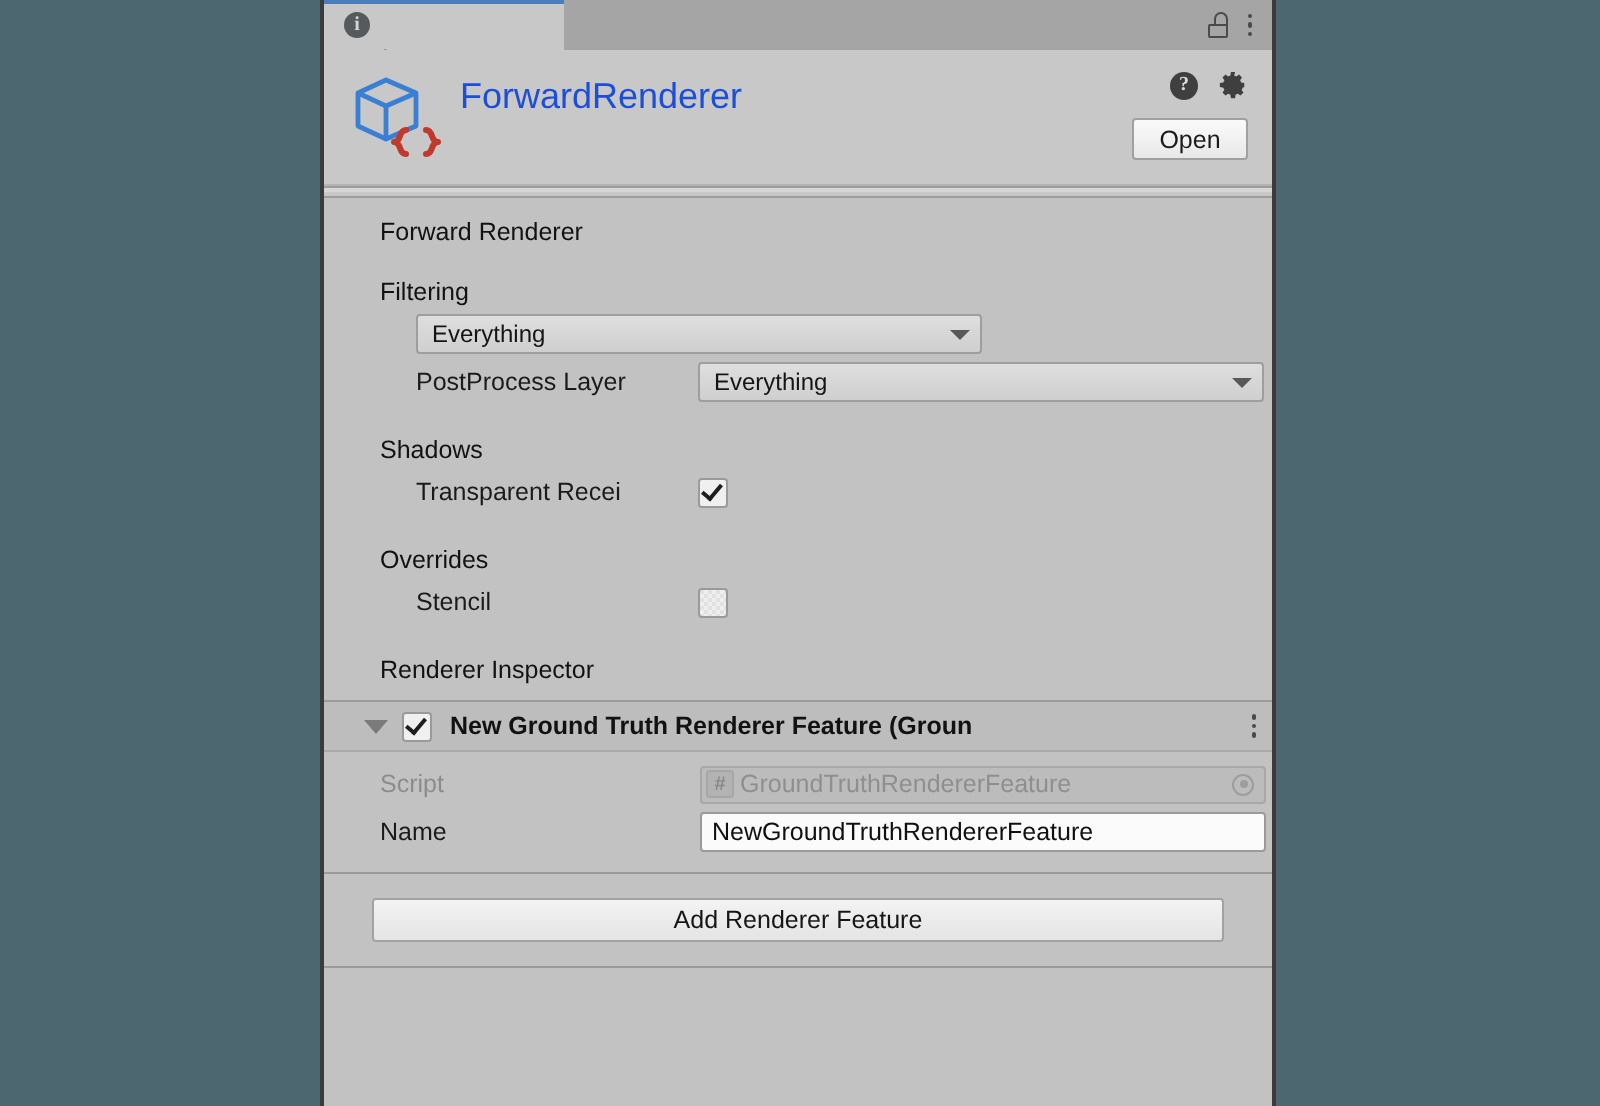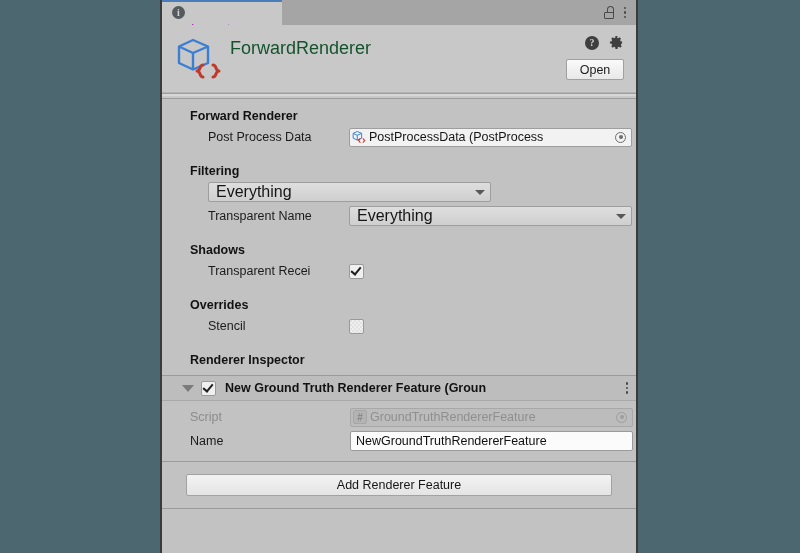--- a/index.html
+++ b/index.html
@@ -134,7 +134,7 @@
     position: absolute;
     left: 68px; top: 13px;
     font-size: 18px;
-    color: #14532d;
+    color: #1d4ed8;
   }
   .help-gear {
     position: absolute;

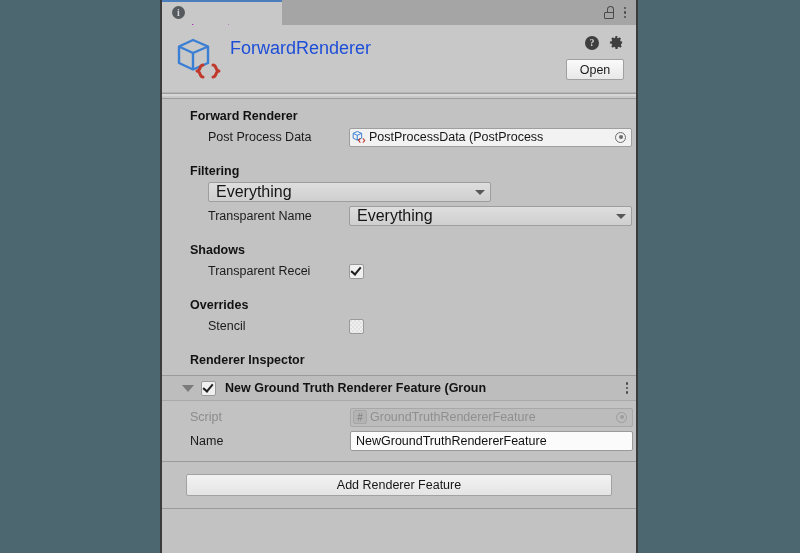--- a/index.html
+++ b/index.html
@@ -191,7 +191,7 @@
 
   .section-header {
     font-size: 12.5px;
-    font-weight: bold;
+    font-weight: normal;
     color: #121212;
     margin: 0 0 3px 28px;
   }

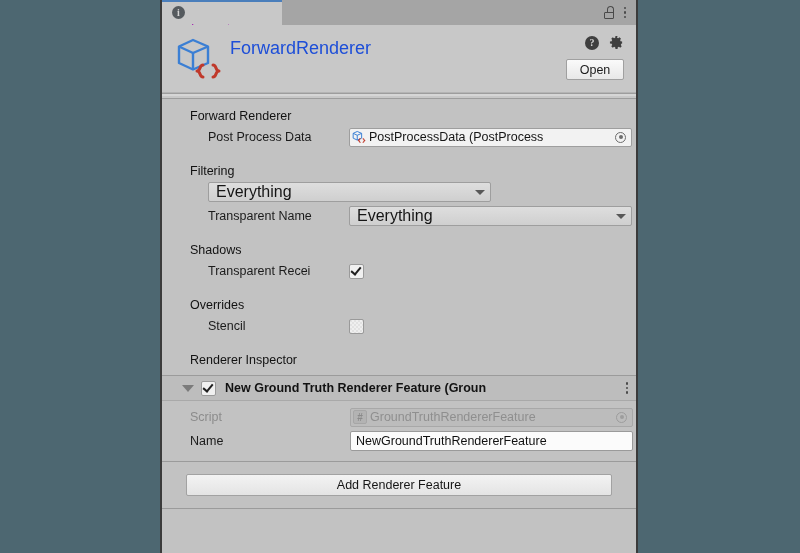--- a/index.html
+++ b/index.html
@@ -454,28 +454,6 @@
     <div class="inspector-body">
 
       <div class="section-header">Forward Renderer</div>
-      <div class="prop-row">
-        <div class="prop-label">Post Process Data</div>
-        <div class="object-field">
-          <svg class="so-icon-sm" viewBox="0 0 46 48">
-            <g fill="none" stroke="#3b7fd4" stroke-width="3.4" stroke-linejoin="round">
-              <polygon points="17,5 32,11.5 32,28 17,34.5 3,28 3,11.5"></polygon>
-              <polyline points="3,11.5 17,18 32,11.5"></polyline>
-              <line x1="17" y1="18" x2="17" y2="34.5"></line>
-            </g>
-            <g fill="none" stroke="#c0392b" stroke-width="4" stroke-linecap="round" stroke-linejoin="round">
-              <path d="M27,30 C23,30 25,36 21,36 C25,36 23,42 27,42"></path>
-              <path d="M37,30 C41,30 39,36 43,36 C39,36 41,42 37,42"></path>
-            </g>
-          </svg>
-          <span class="ofield-text">PostProcessData (PostProcess</span>
-          <span class="picker">
-            <span class="ring">
-                <span class="dot"></span>
-              </span>
-          </span>
-        </div>
-      </div>
 
       <div class="section-header spaced">Filtering</div>
       <div class="prop-row">

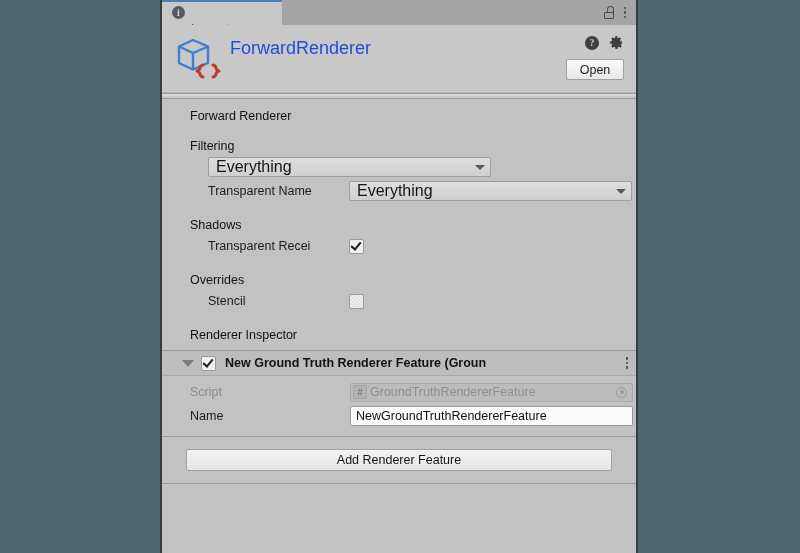--- a/index.html
+++ b/index.html
@@ -288,7 +288,7 @@
   }
   .dropdown .dd-text {
     flex: 1 1 auto;
-    font-size: 16px;
+    font-size: 12px;
     color: #151515;
     white-space: nowrap;
     overflow: hidden;

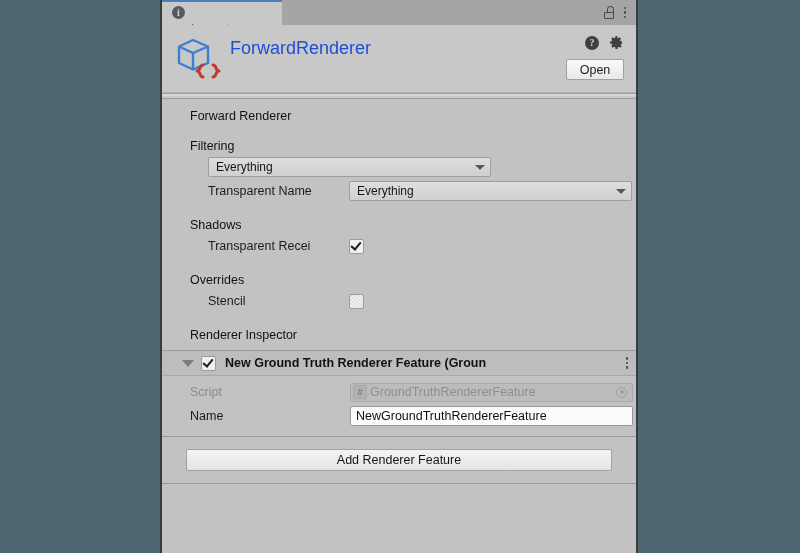--- a/index.html
+++ b/index.html
@@ -463,7 +463,7 @@
         </div>
       </div>
       <div class="prop-row">
-        <div class="prop-label">Transparent Name</div>
+        <div class="prop-label">PostProcess Layer</div>
         <div class="dropdown">
           <span class="dd-text">Everything</span>
           <span class="chevron-down"></span>

